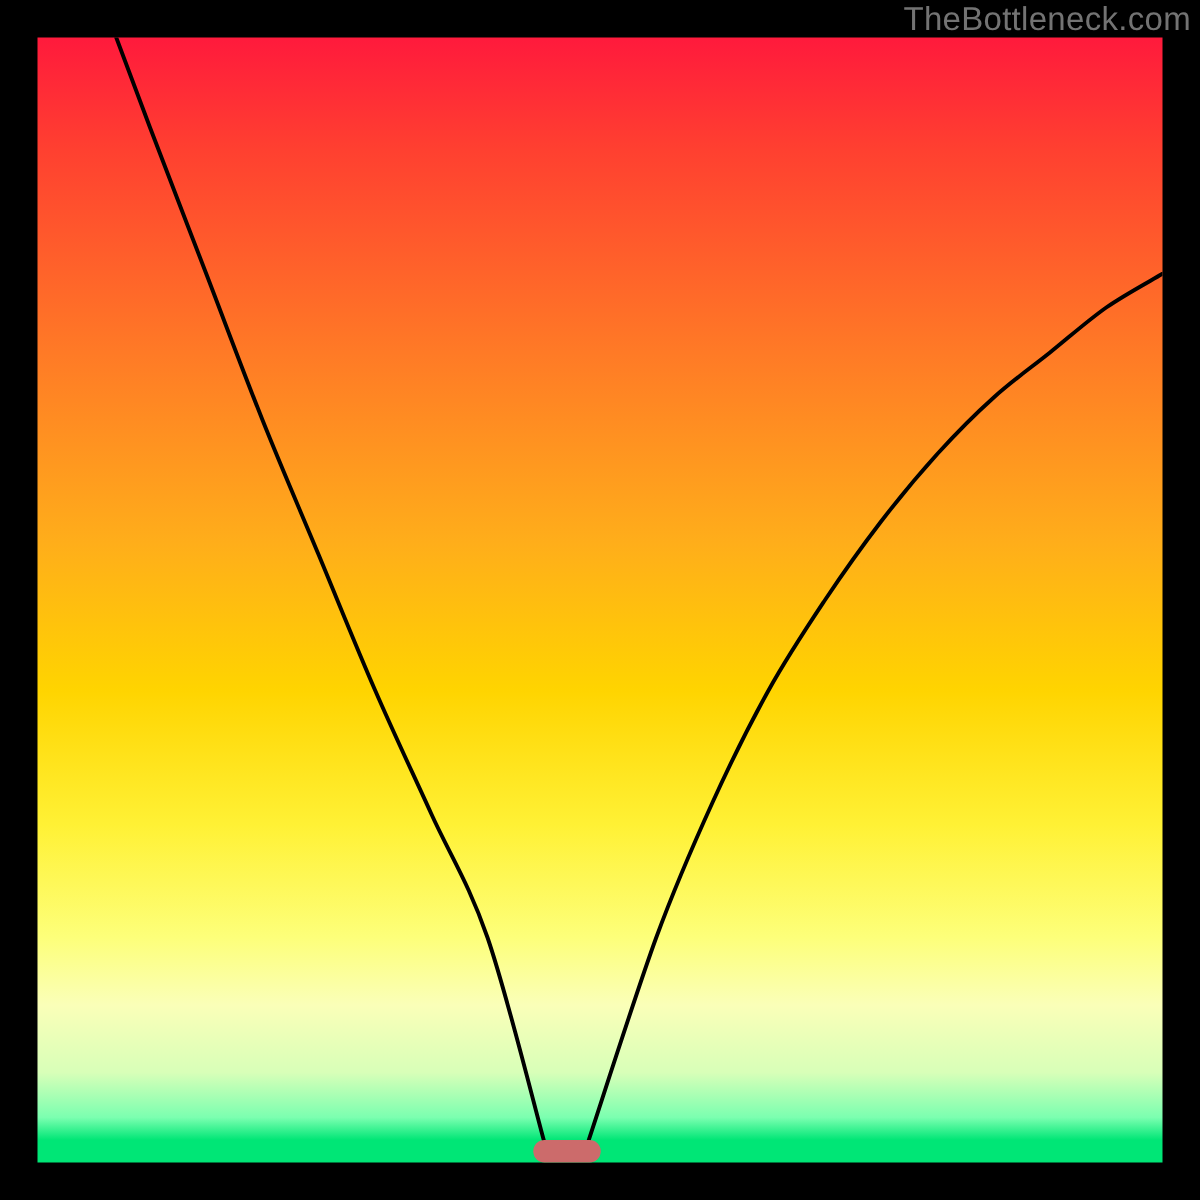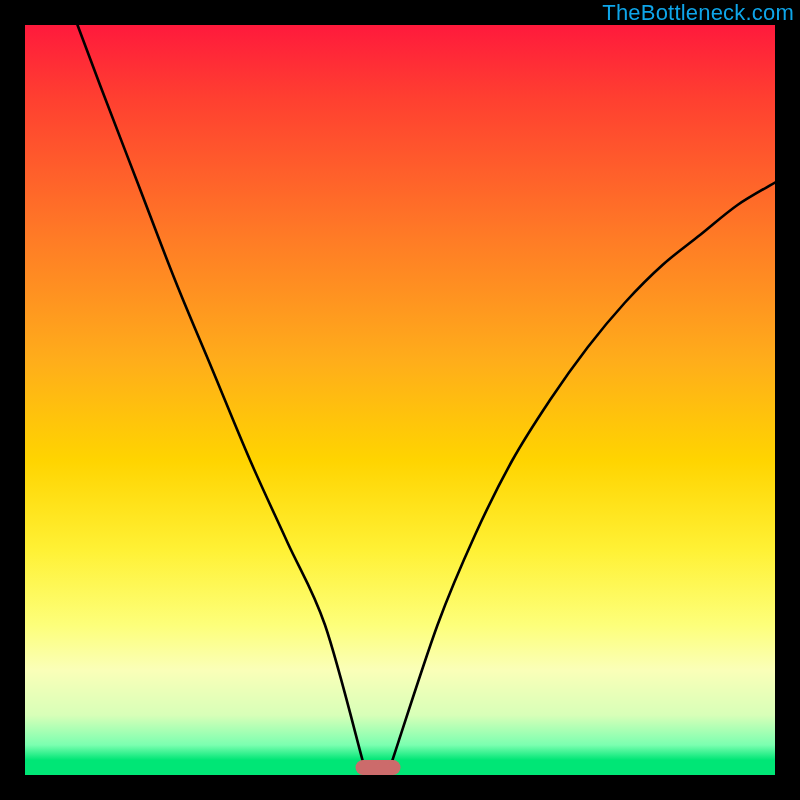--- a/index.html
+++ b/index.html
@@ -41,7 +41,7 @@
     position: absolute;
     top: 0;
     right: 6px;
-    color: #0ea5e9;
+    color: #737373;
     font-size: 22px;
     letter-spacing: 0.2px;
     font-weight: 400;

